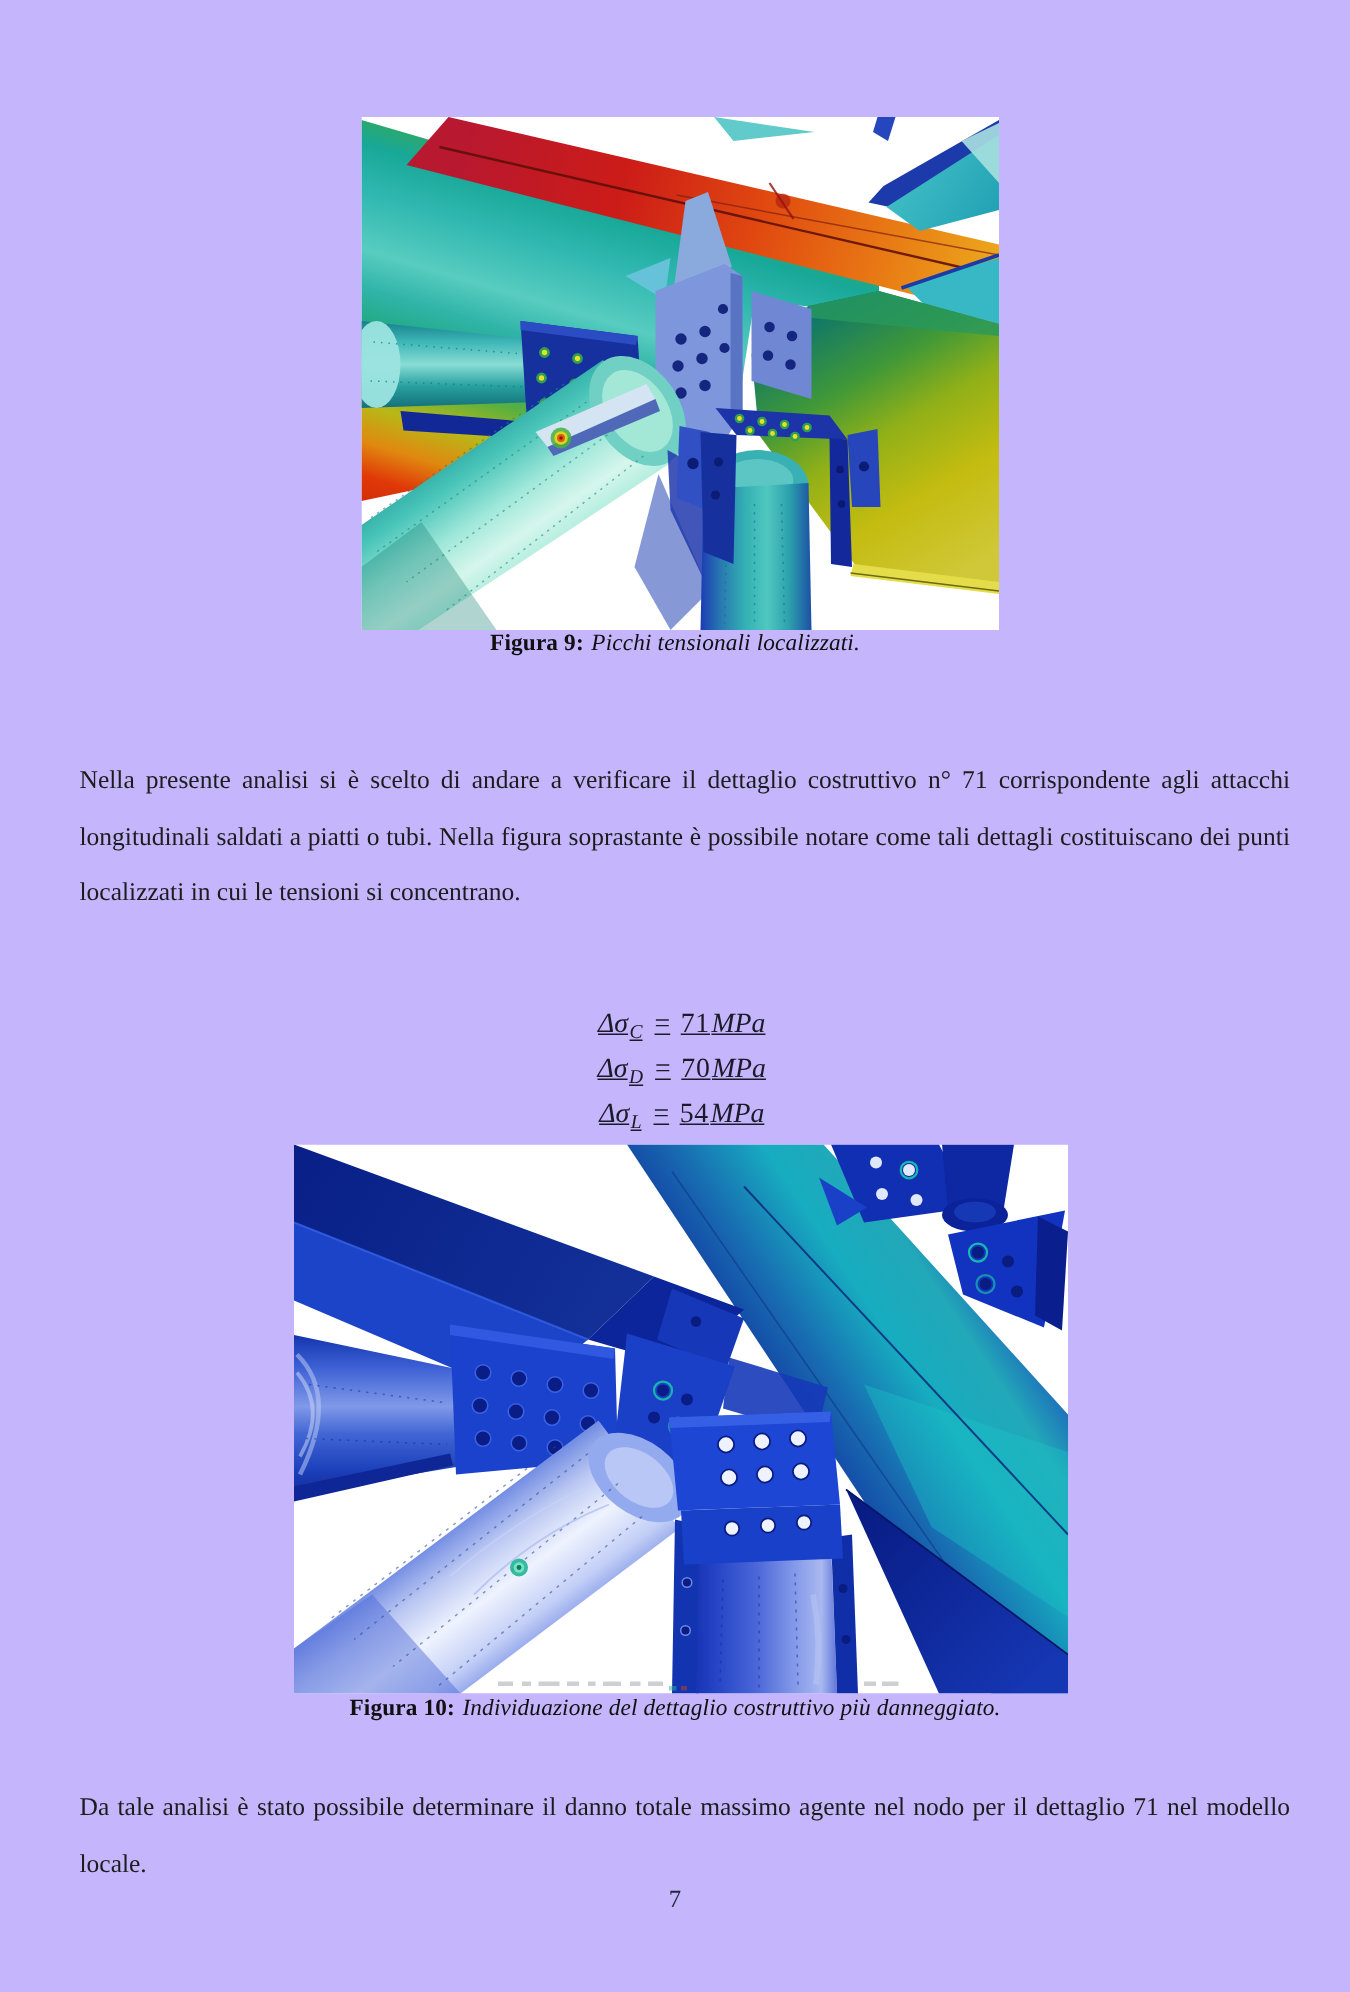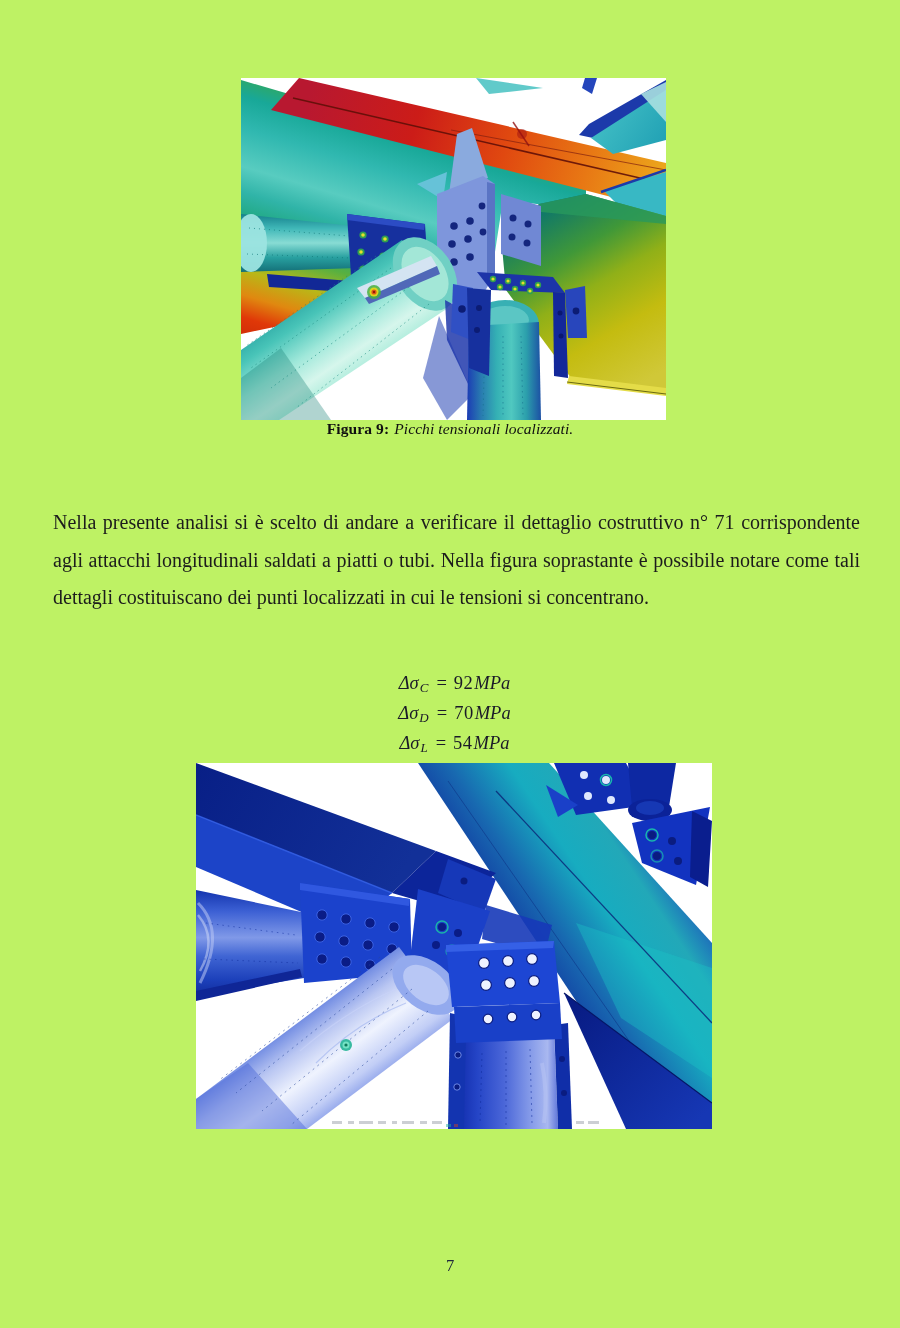--- a/index.html
+++ b/index.html
@@ -6,7 +6,7 @@
   .page{
     position:relative;
     width:900px;height:1328px;
-    background:#bef264;
+    background:#c4b5fd;
     font-family:"Liberation Serif", serif;
     color:#1e1e1e;
     overflow:hidden;

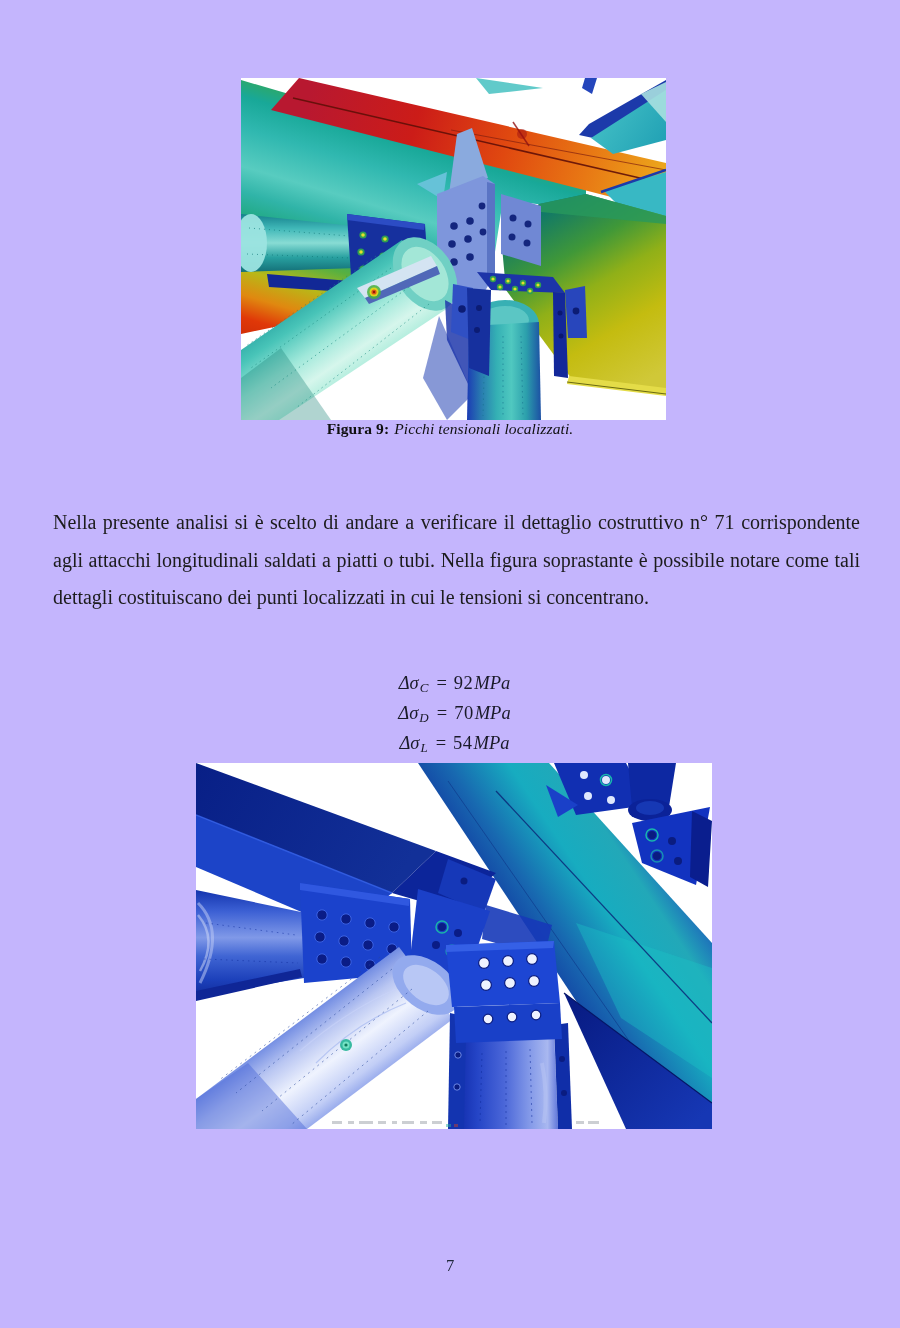--- a/index.html
+++ b/index.html
@@ -23,7 +23,7 @@
   .caption .cap-text{font-style:italic;margin-left:5px;}
   .para{
     position:absolute;left:53px;width:807px;
-    font-size:20px;line-height:37.5px;
+    font-size:17px;line-height:37.5px;
     text-align:justify;
     color:#1c1c1c;
   }

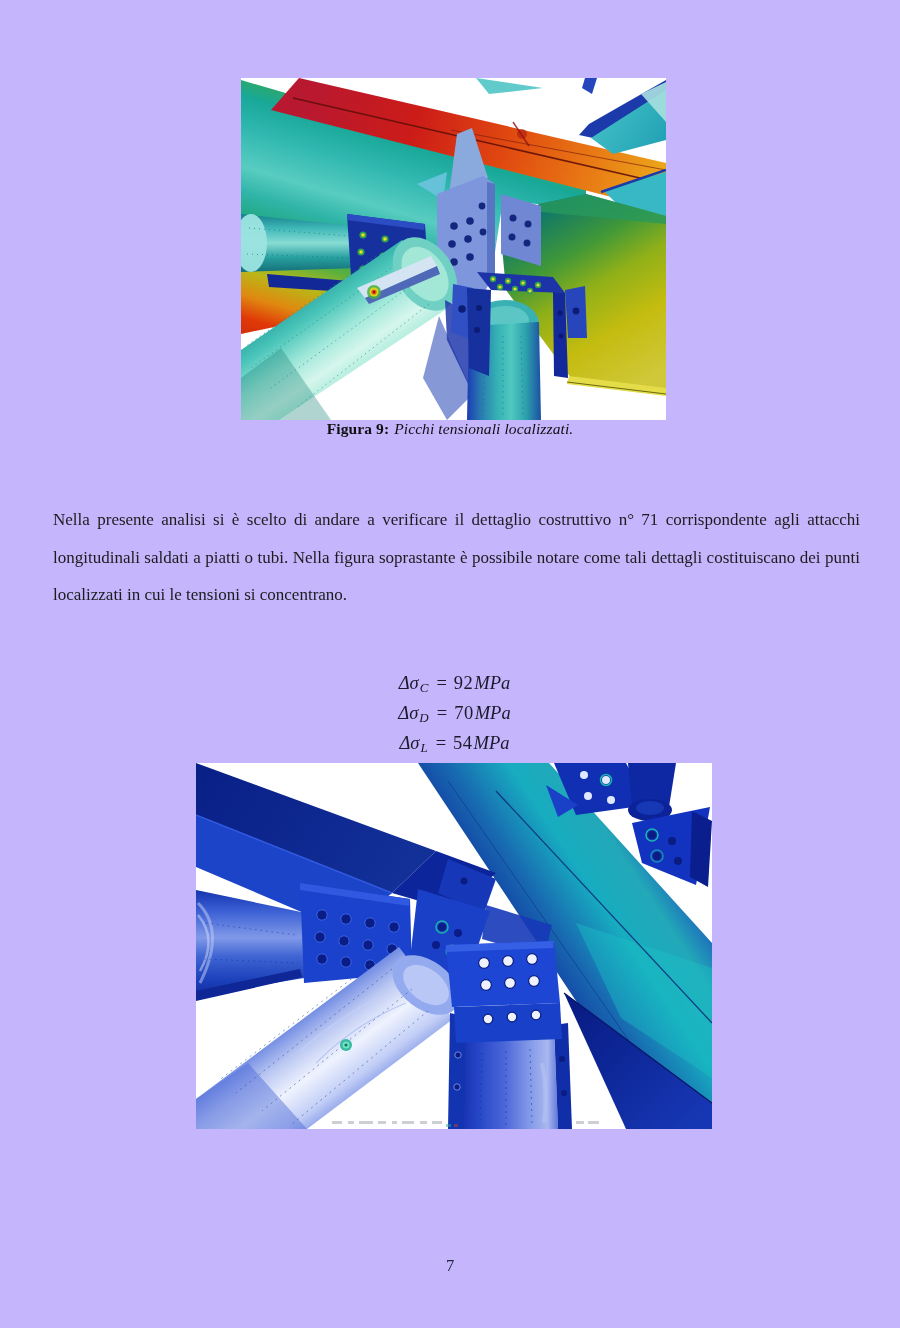--- a/index.html
+++ b/index.html
@@ -30,7 +30,7 @@
   .formula-block{position:absolute;left:0;width:900px;padding-left:9px;box-sizing:border-box;}
   .formula-line{
     height:30px;display:flex;justify-content:center;align-items:center;
-    font-size:18.5px;color:#1a1a28;
+    font-size:18.5px;color:#1a1a28;text-decoration:underline;
   }
   .formula-line .f-lhs{font-style:italic;}
   .formula-line .f-sub{font-style:italic;font-size:13px;position:relative;top:5px;margin-left:1px;}

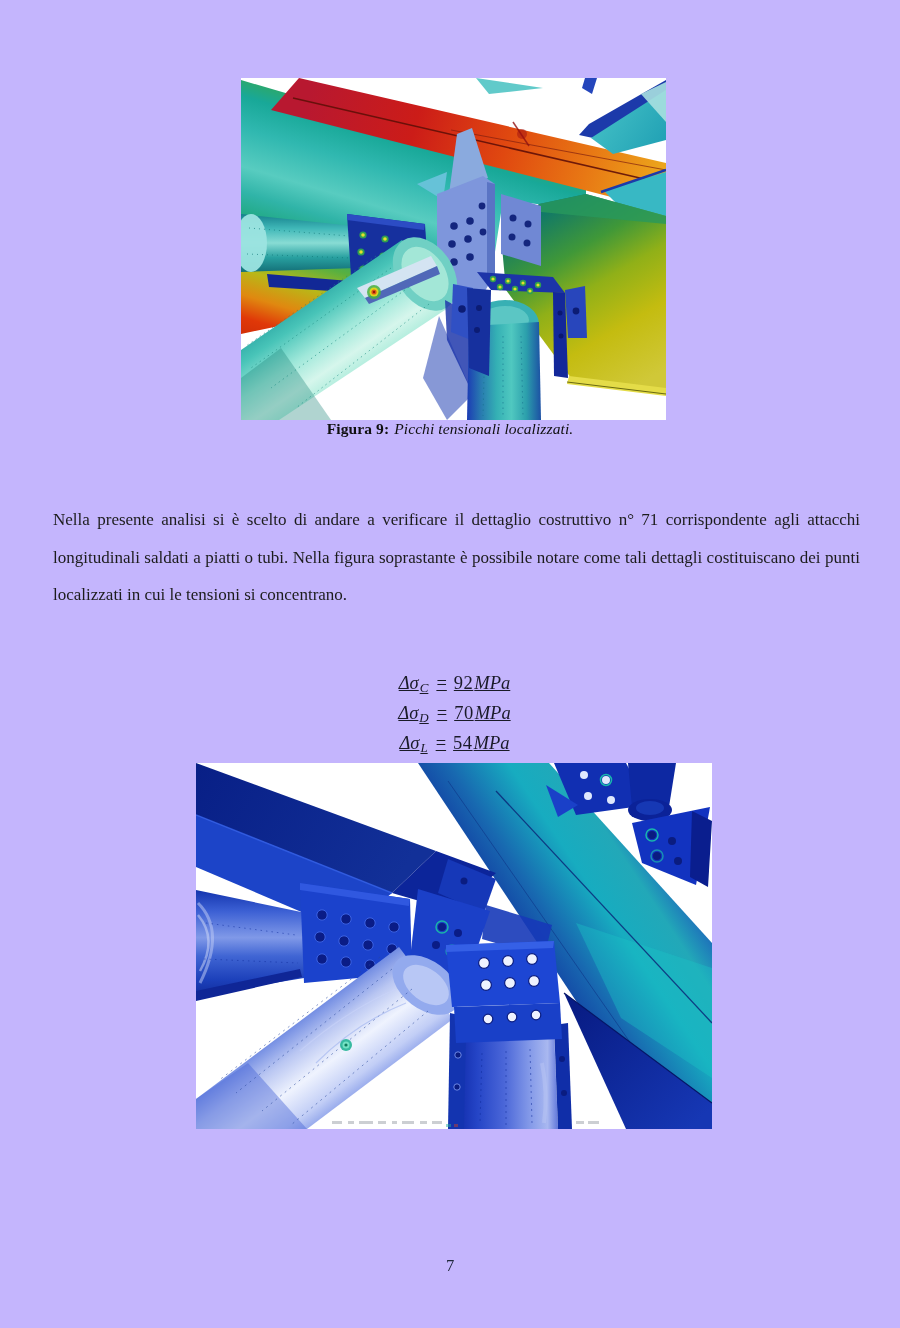--- a/index.html
+++ b/index.html
@@ -259,7 +259,7 @@
       <span class="f-lhs">Δσ</span>
         <span class="f-sub">C</span>
         <span class="f-eq">=</span>
-        <span class="f-val">92</span>
+        <span class="f-val">71</span>
         <span class="f-unit">MPa</span>
     </div>
     <div class="formula-line">

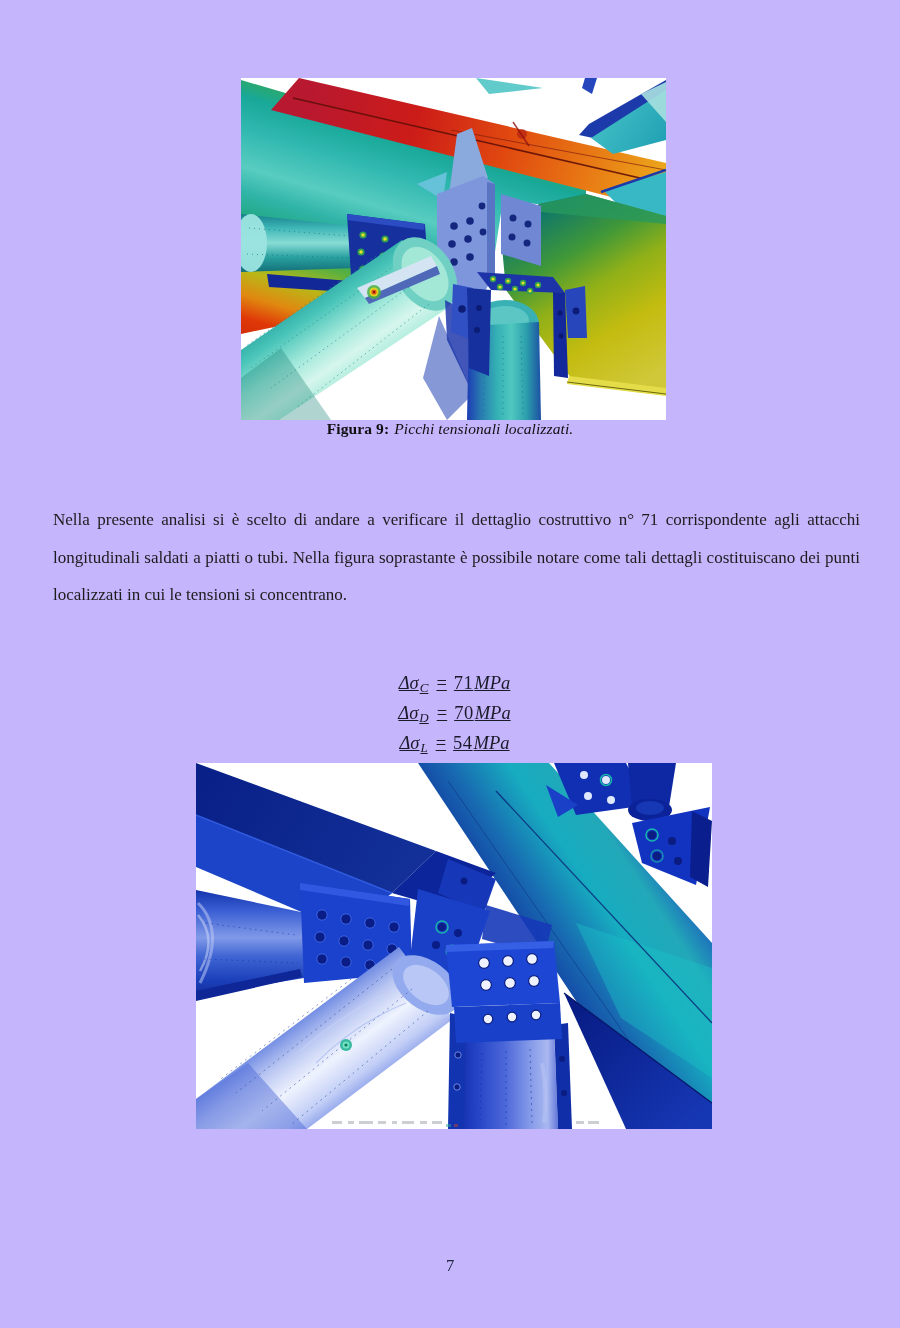--- a/index.html
+++ b/index.html
@@ -467,6 +467,9 @@
     </svg>
   </div>
 
+  <div class="caption" style="top:1130px;">
+    <span class="cap-label">Figura 10:</span><span class="cap-text">Individuazione del dettaglio costruttivo più danneggiato.</span>
+  </div>
 
 
   <div class="page-number">7</div>

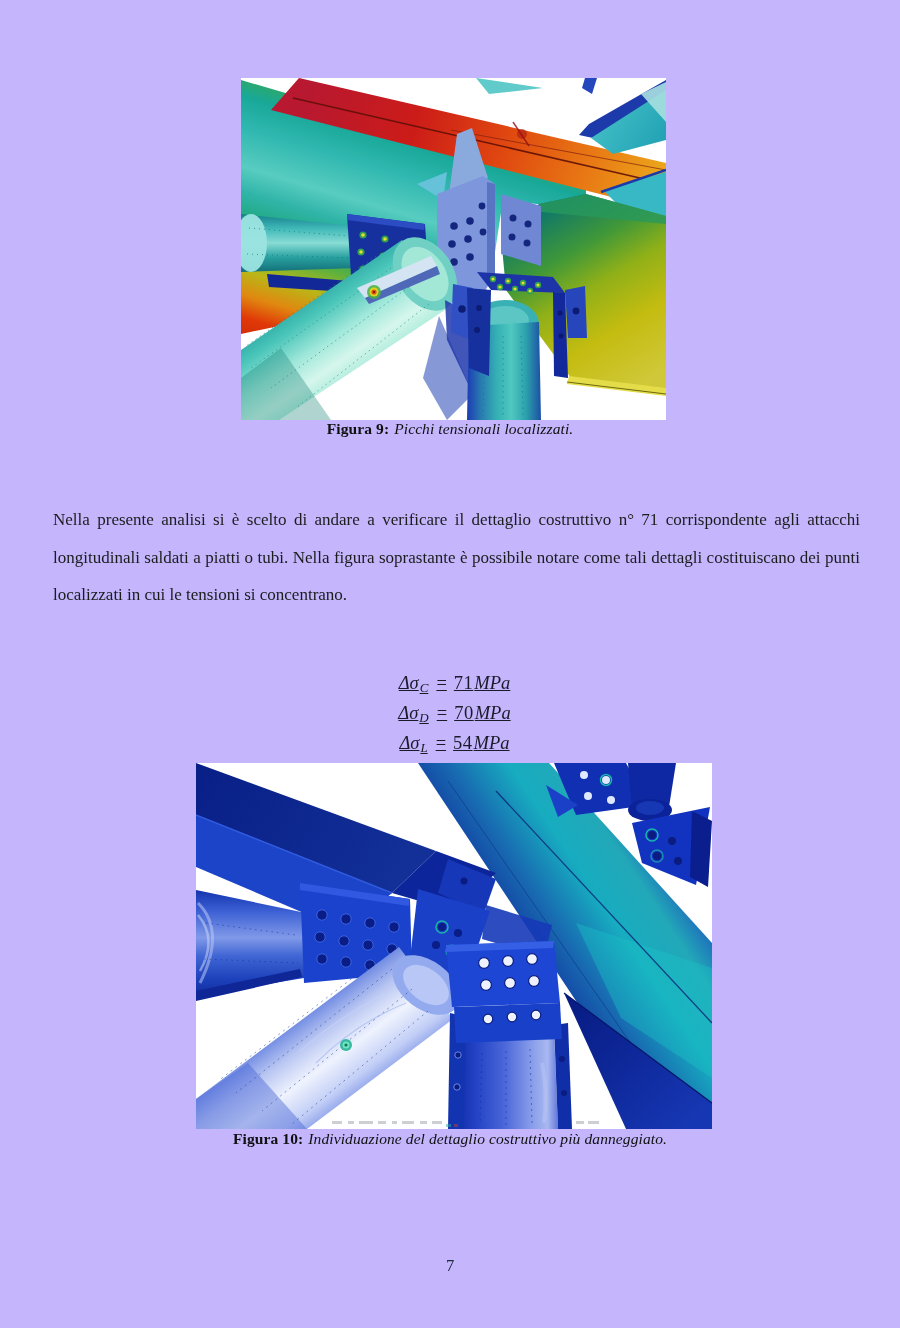--- a/index.html
+++ b/index.html
@@ -471,6 +471,7 @@
     <span class="cap-label">Figura 10:</span><span class="cap-text">Individuazione del dettaglio costruttivo più danneggiato.</span>
   </div>
 
+  <p class="para" style="top:1169px;">Da tale analisi è stato possibile determinare il danno totale massimo agente nel nodo per il dettaglio 71 nel modello locale.</p>
 
   <div class="page-number">7</div>
 

